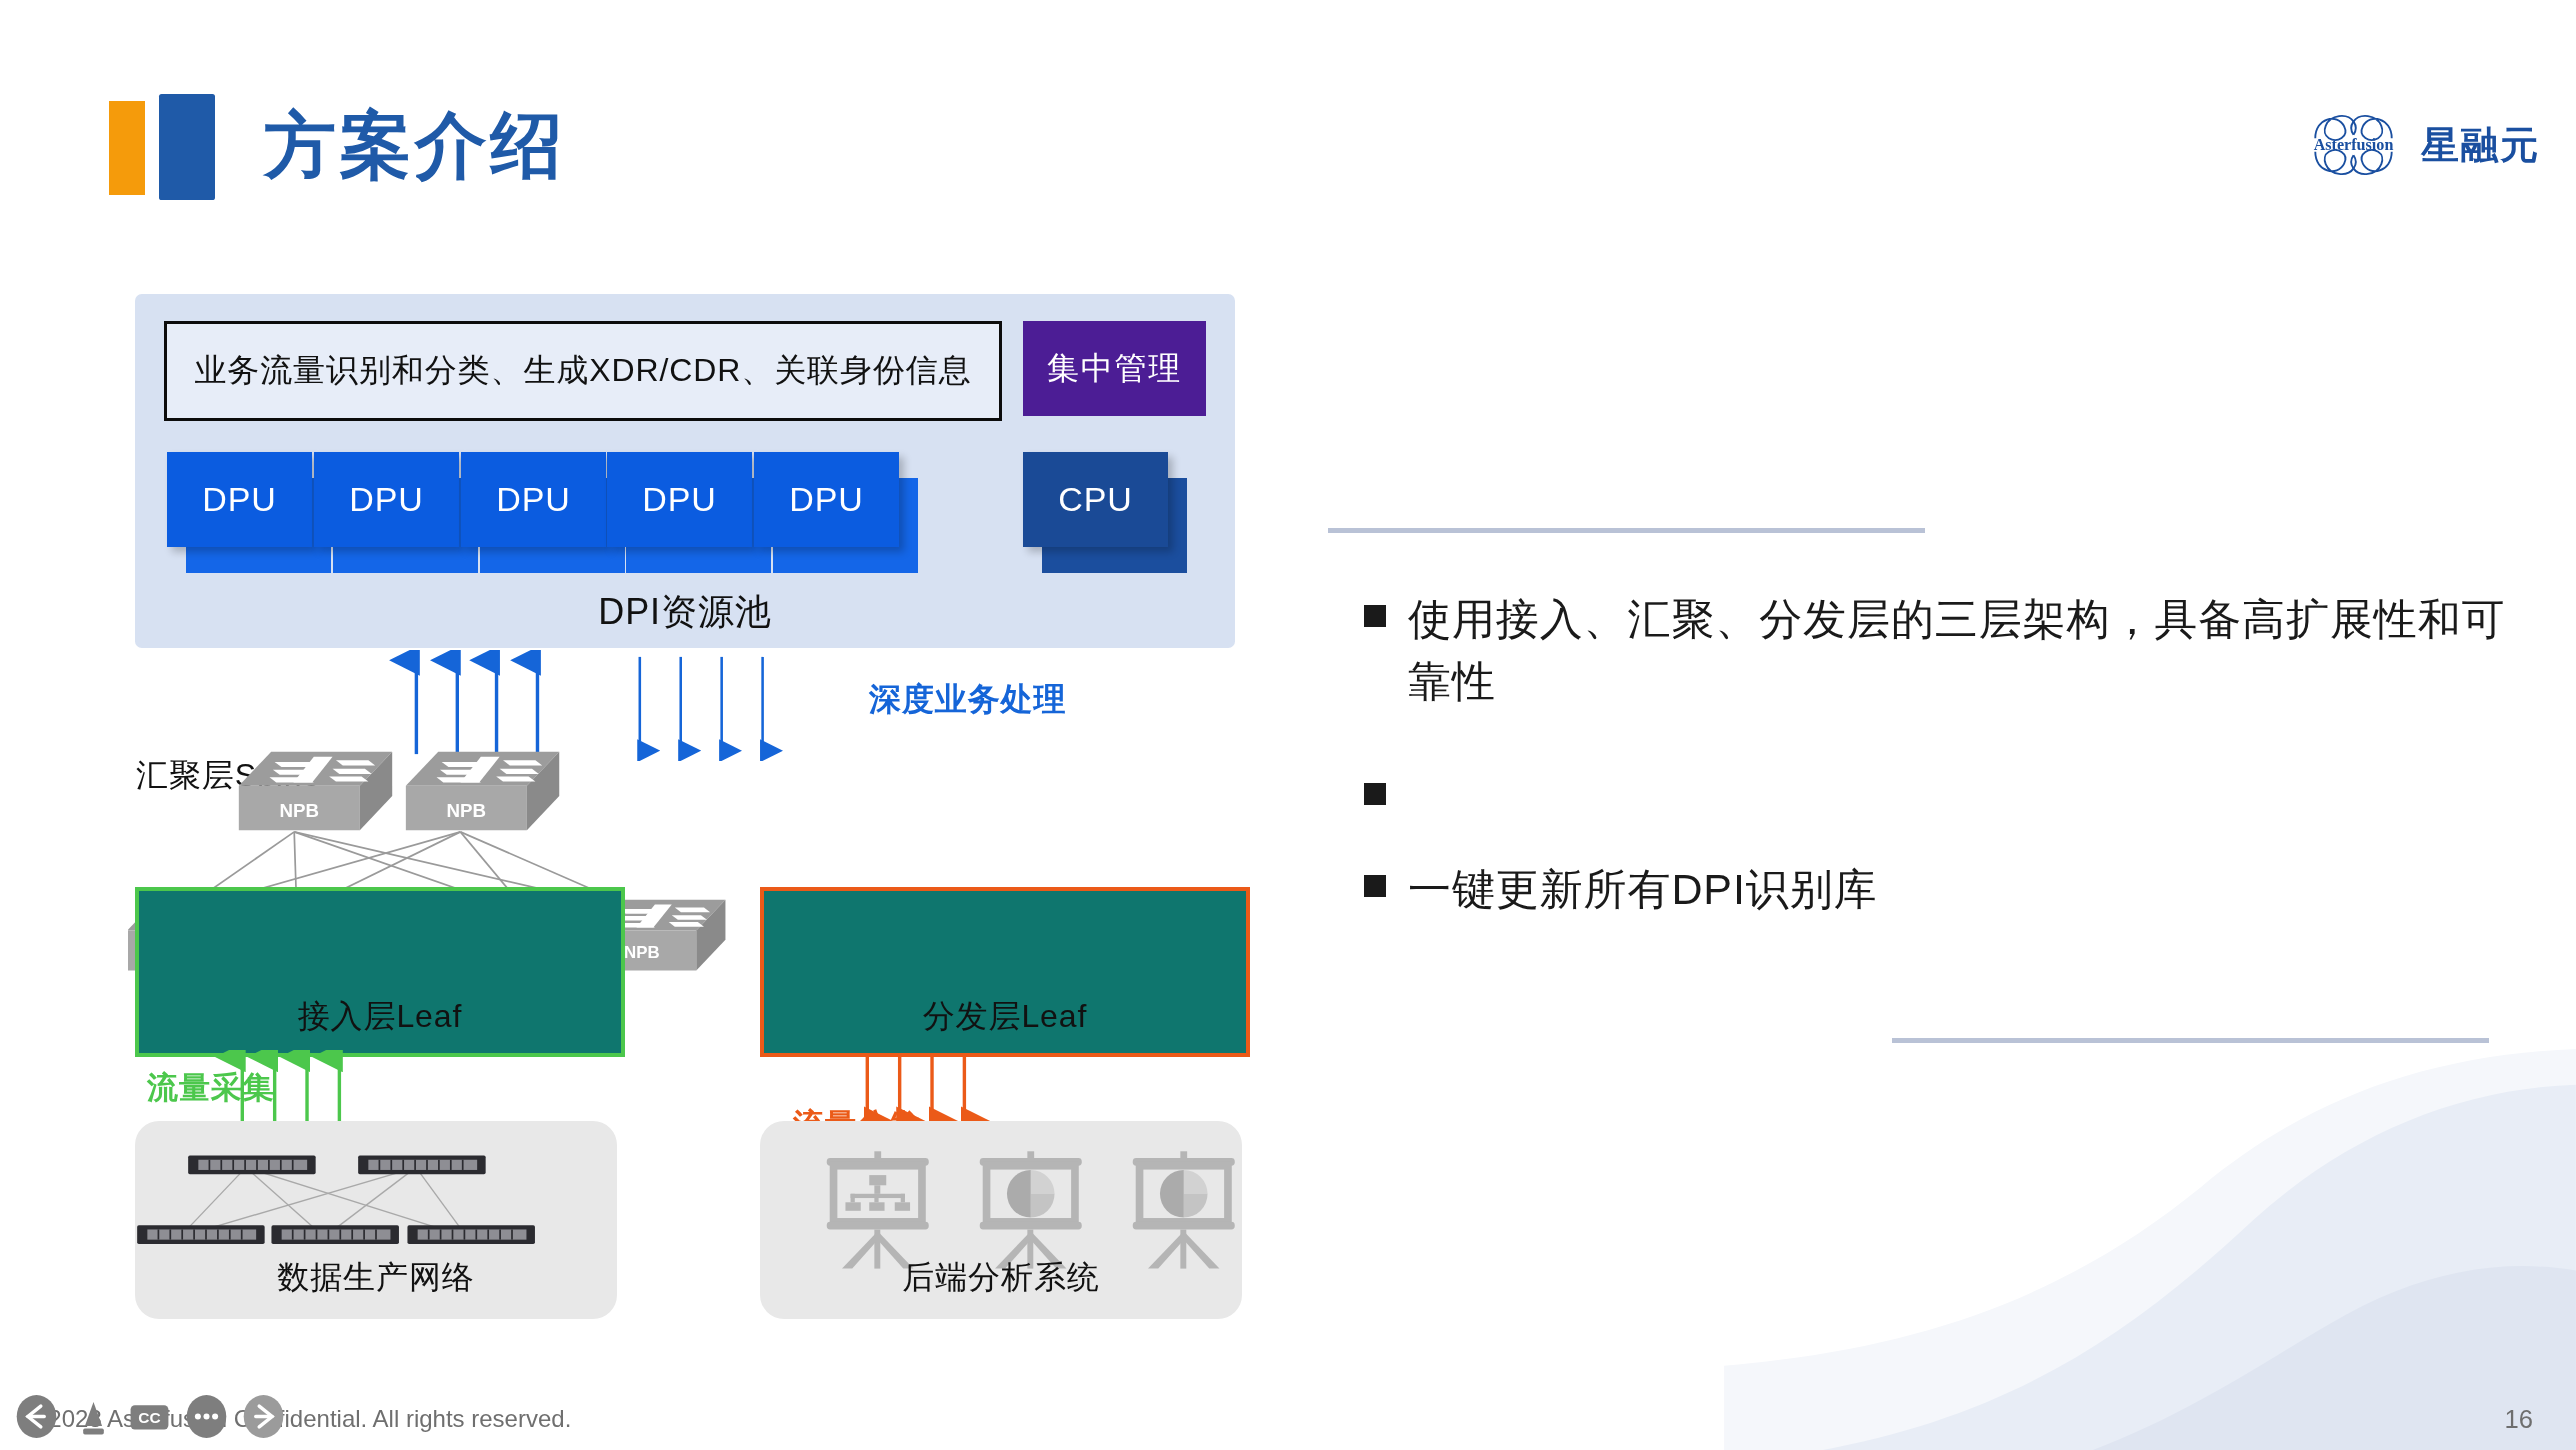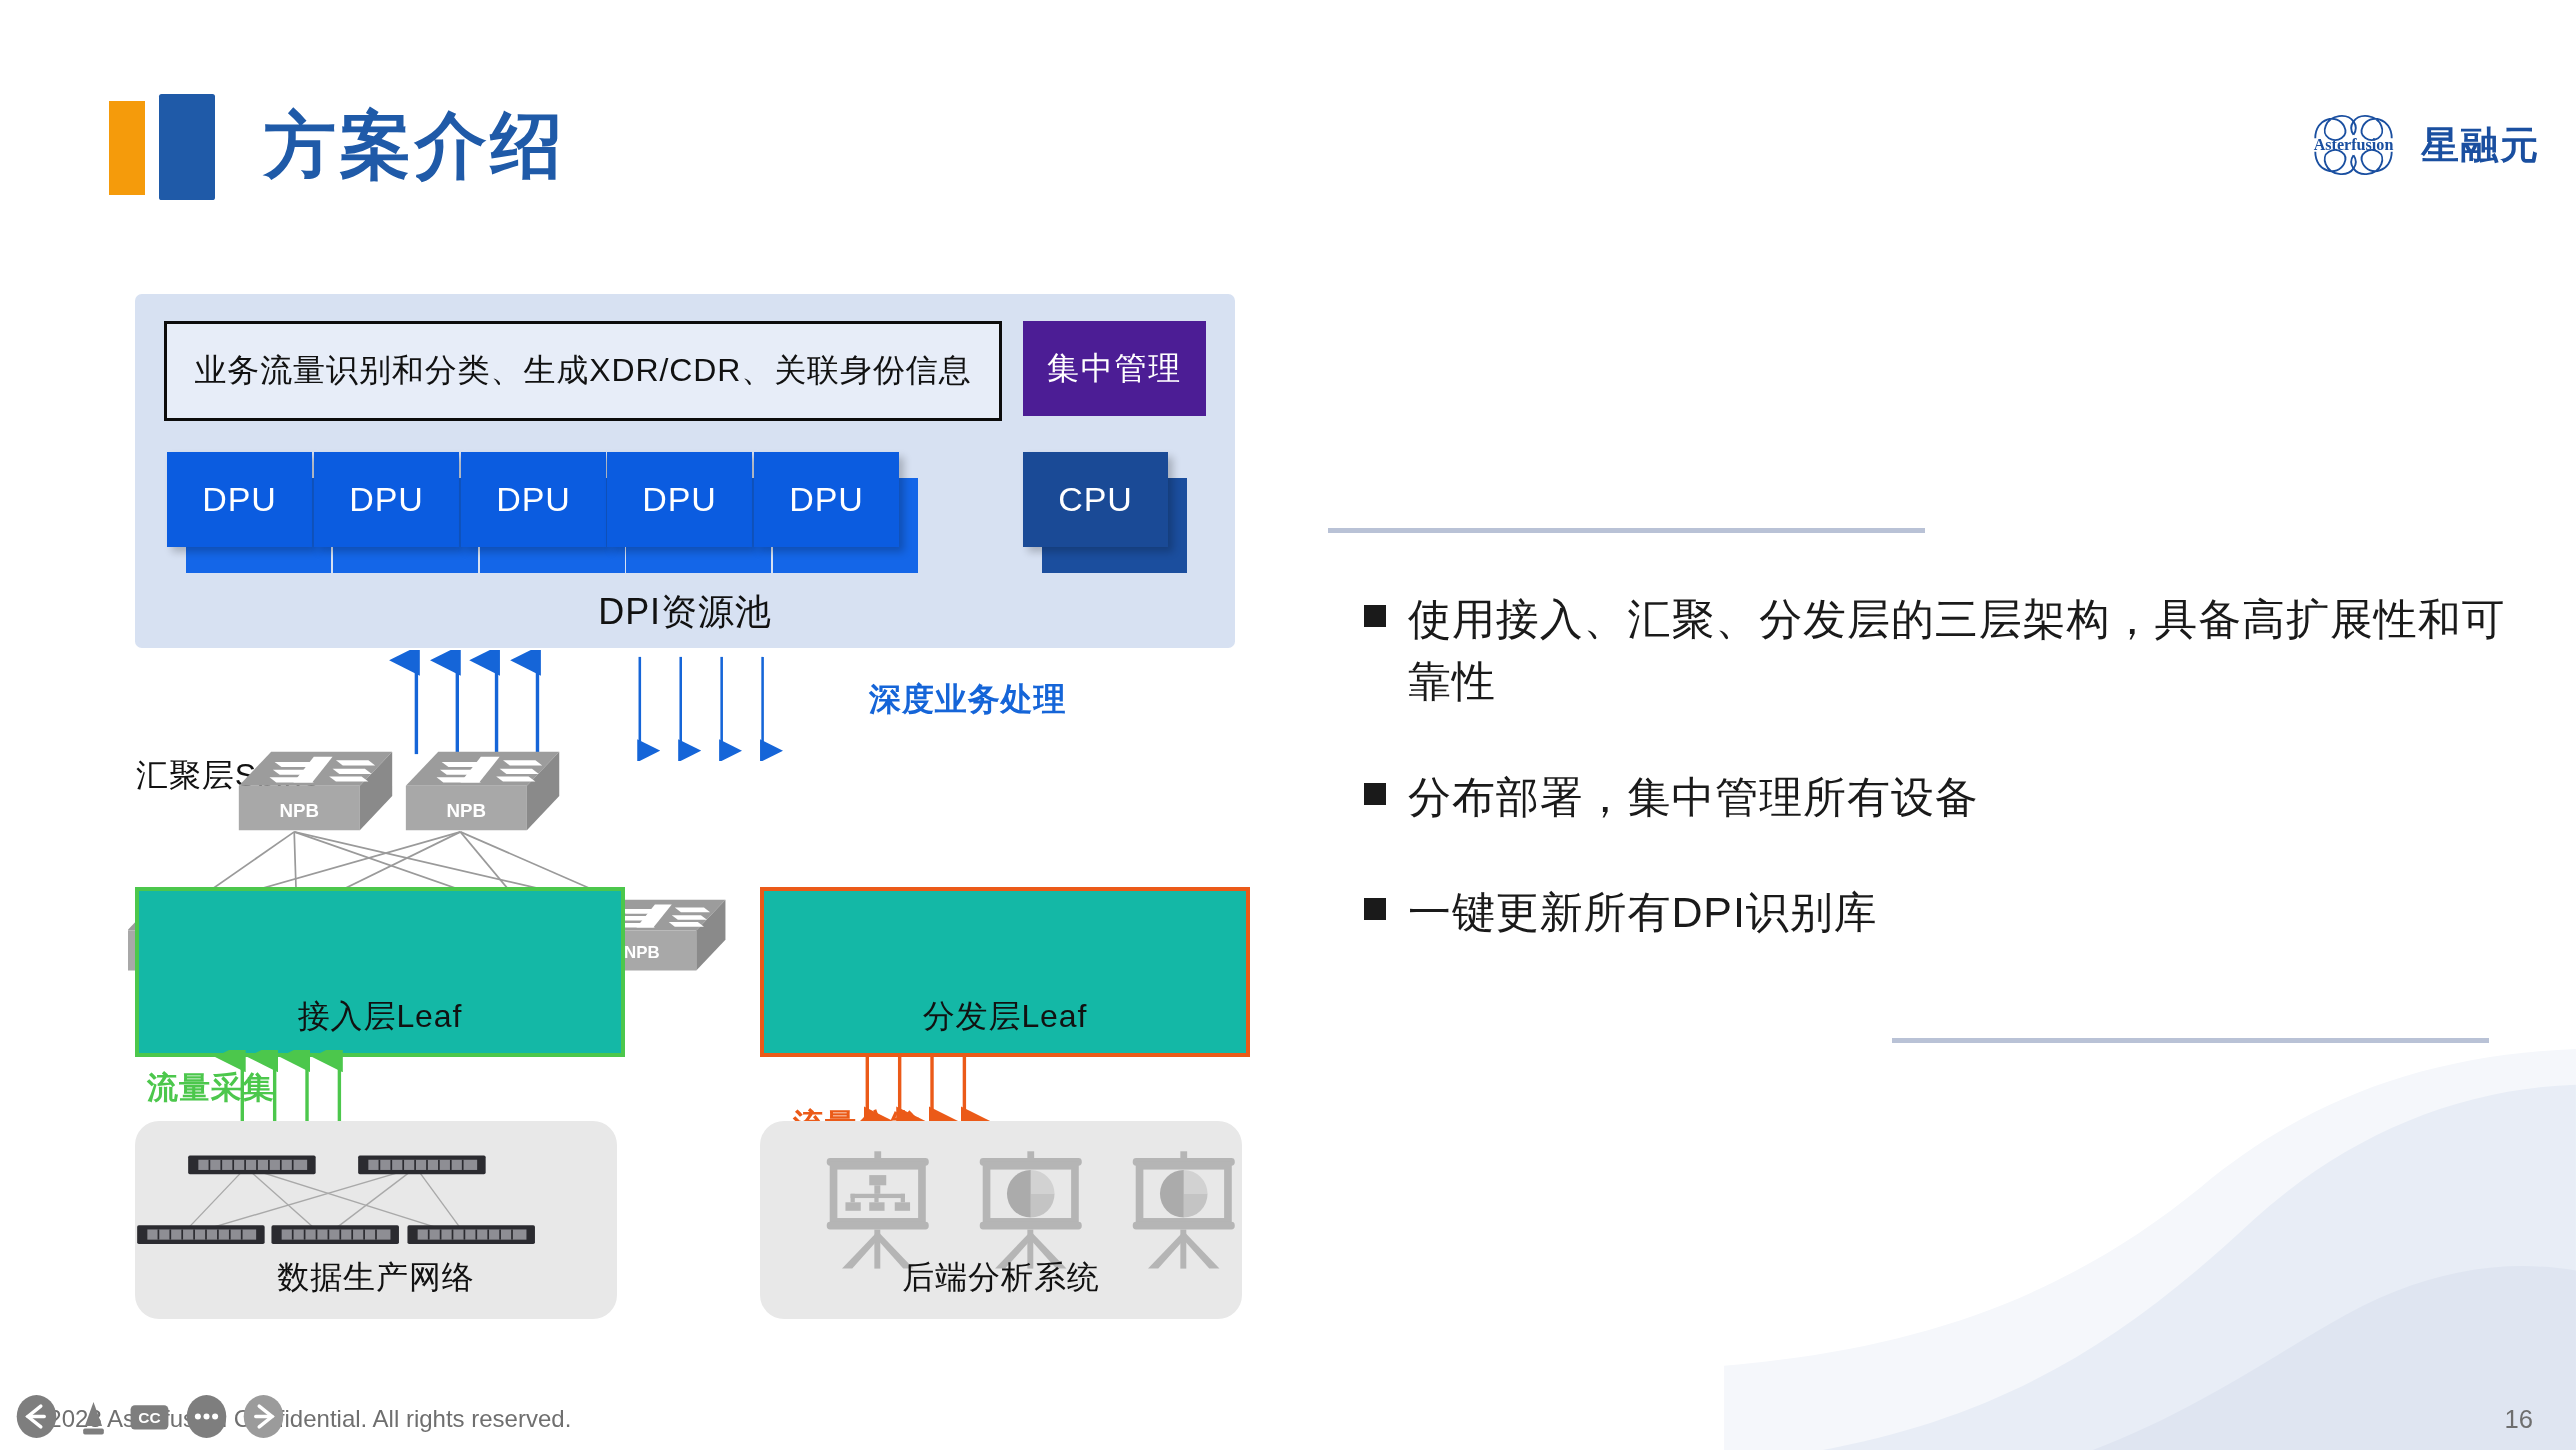--- a/index.html
+++ b/index.html
@@ -392,7 +392,6 @@
   </div>
   <div class="bullet">
     <div class="mark"></div>
-    <div class="txt">分布部署，集中管理所有设备</div>
   </div>
   <div class="bullet">
     <div class="mark"></div>

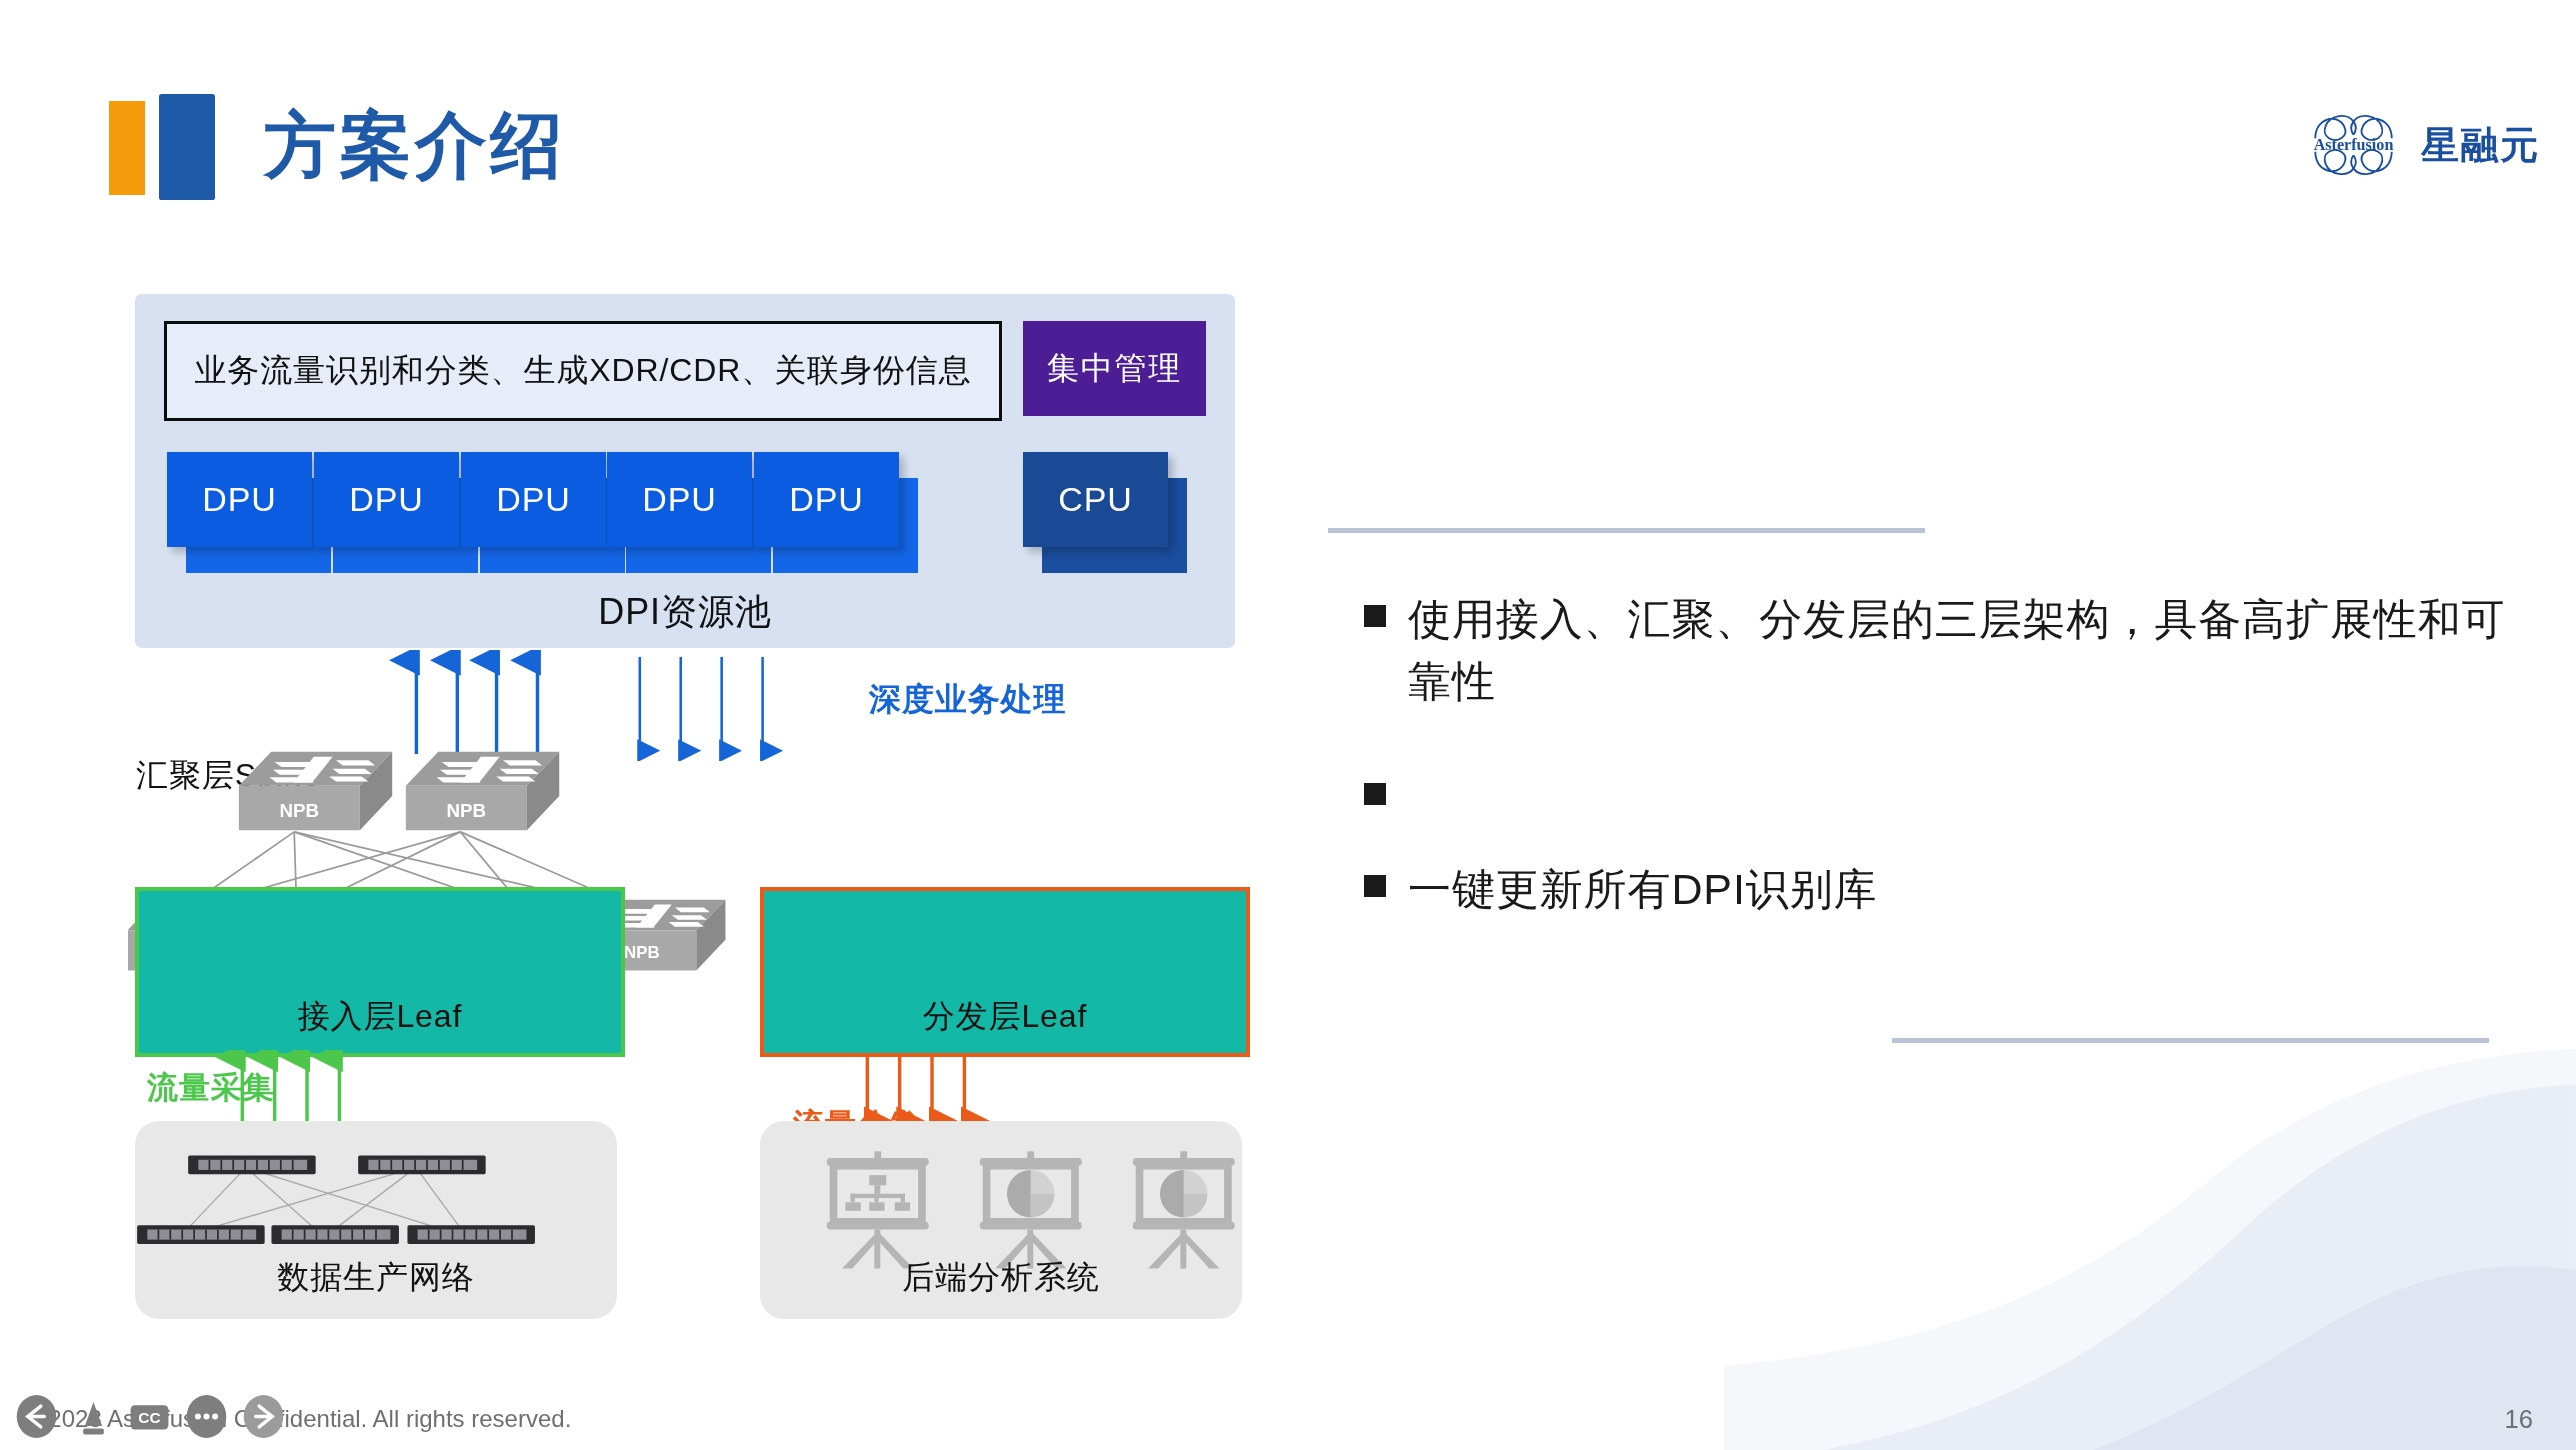--- a/index.html
+++ b/index.html
@@ -50,7 +50,7 @@
   .topo{position:absolute;left:128px;top:733px;width:1125px;height:571px;}
   .spine-label{position:absolute;left:136px;top:754px;font-size:32px;color:#111;letter-spacing:0.9px;}
 
-  .leafbox{position:absolute;border-width:4.3px;border-style:solid;background:#14b8a6;text-decoration:underline;}
+  .leafbox{position:absolute;border-width:4.3px;border-style:solid;background:#0f766e;text-decoration:underline;}
   .leafbox .cap{position:absolute;left:0;bottom:13.6px;width:100%;text-align:center;
         font-size:32px;color:#111;letter-spacing:0.9px;}
   .leafbox.access{left:135px;top:887px;width:482px;height:162px;border-color:#4CC74C;}

